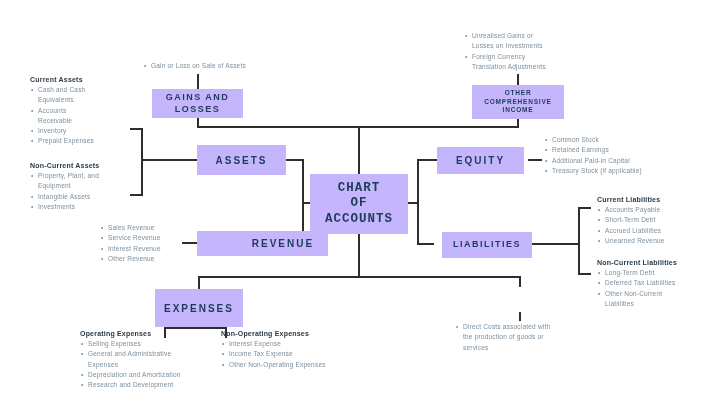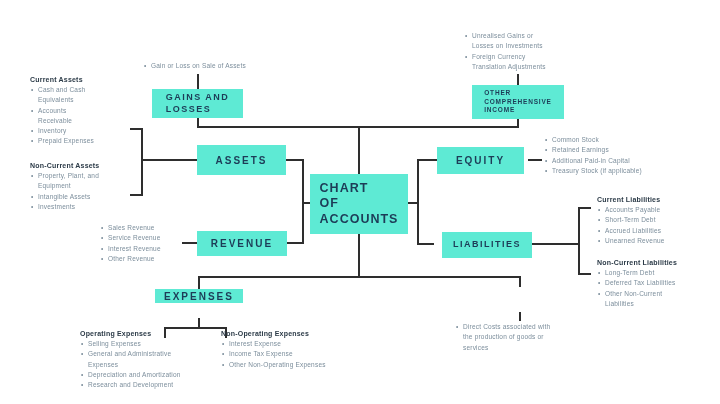--- a/index.html
+++ b/index.html
@@ -10,8 +10,8 @@
   }
   
   .node{
-    position:absolute;background:#5eead4;color:#1d3c57;font-weight:bold;
-    display:flex;align-items:center;justify-content:center;
+    position:absolute;background:#c4b5fd;color:#1d3c57;font-weight:bold;
+    display:flex;align-items:center;justify-content:center;text-align:center;
     white-space:pre-line;letter-spacing:1.5px;line-height:1.3;
   }
   #b-gains{left:152px;top:89px;width:91px;height:29px;font-size:9px;}

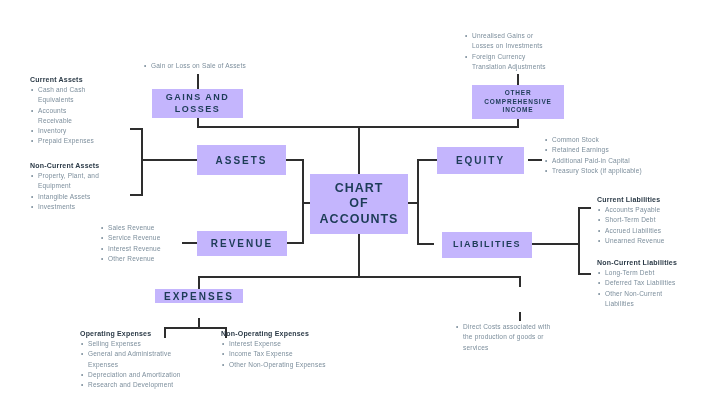--- a/index.html
+++ b/index.html
@@ -18,7 +18,7 @@
   #b-oci{left:472px;top:85px;width:92px;height:34px;font-size:6.5px;letter-spacing:.8px;}
   #b-assets{left:197px;top:145px;width:89px;height:30px;font-size:10px;letter-spacing:2px;}
   #b-equity{left:437px;top:147px;width:87px;height:27px;font-size:10px;letter-spacing:2px;}
-  #b-coa{left:310px;top:174px;width:98px;height:60px;font-size:12.5px;letter-spacing:1px;line-height:1.25;}
+  #b-coa{left:310px;top:174px;width:98px;height:60px;font-size:12.5px;letter-spacing:1px;line-height:1.25;font-family:Liberation Mono, monospace;}
   #b-revenue{left:197px;top:231px;width:90px;height:25px;font-size:10px;letter-spacing:2px;}
   #b-liab{left:434px;top:232px;width:90px;height:26px;font-size:9px;letter-spacing:1.5px;margin-left:8px;}
   #b-expenses{left:155px;top:289px;width:88px;height:14px;font-size:10px;letter-spacing:2px;}

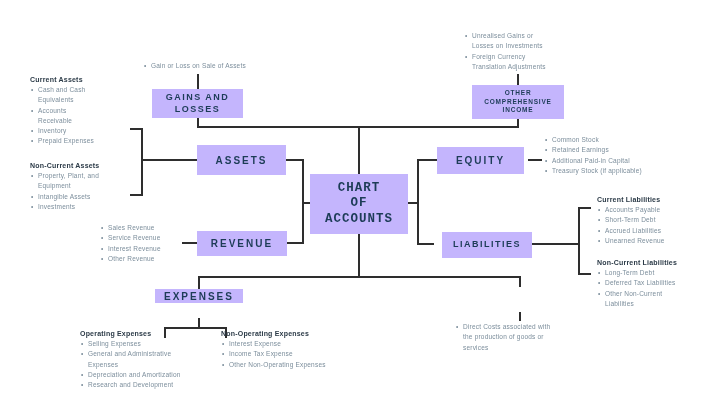--- a/index.html
+++ b/index.html
@@ -19,7 +19,7 @@
   #b-assets{left:197px;top:145px;width:89px;height:30px;font-size:10px;letter-spacing:2px;}
   #b-equity{left:437px;top:147px;width:87px;height:27px;font-size:10px;letter-spacing:2px;}
   #b-coa{left:310px;top:174px;width:98px;height:60px;font-size:12.5px;letter-spacing:1px;line-height:1.25;font-family:Liberation Mono, monospace;}
-  #b-revenue{left:197px;top:231px;width:90px;height:25px;font-size:10px;letter-spacing:2px;}
+  #b-revenue{left:197px;top:231px;width:90px;height:25px;font-size:10px;letter-spacing:2px;padding-left:41px;}
   #b-liab{left:434px;top:232px;width:90px;height:26px;font-size:9px;letter-spacing:1.5px;margin-left:8px;}
   #b-expenses{left:155px;top:289px;width:88px;height:14px;font-size:10px;letter-spacing:2px;}
   #b-cogs{left:477px;top:287px;width:86px;height:25px;font-size:10px;letter-spacing:2px;}

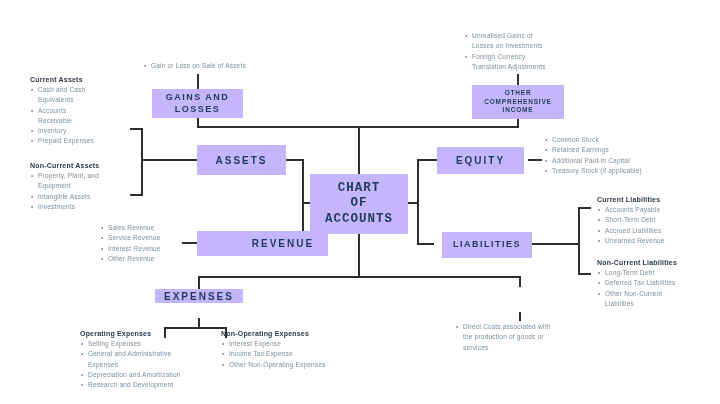--- a/index.html
+++ b/index.html
@@ -21,7 +21,7 @@
   #b-coa{left:310px;top:174px;width:98px;height:60px;font-size:12.5px;letter-spacing:1px;line-height:1.25;font-family:Liberation Mono, monospace;}
   #b-revenue{left:197px;top:231px;width:90px;height:25px;font-size:10px;letter-spacing:2px;padding-left:41px;}
   #b-liab{left:434px;top:232px;width:90px;height:26px;font-size:9px;letter-spacing:1.5px;margin-left:8px;}
-  #b-expenses{left:155px;top:289px;width:88px;height:14px;font-size:10px;letter-spacing:2px;}
+  #b-expenses{left:155px;top:289px;width:88px;height:38px;font-size:10px;letter-spacing:2px;}
   #b-cogs{left:477px;top:287px;width:86px;height:25px;font-size:10px;letter-spacing:2px;}
   
   .ln{position:absolute;background:#2e2e2e;}

